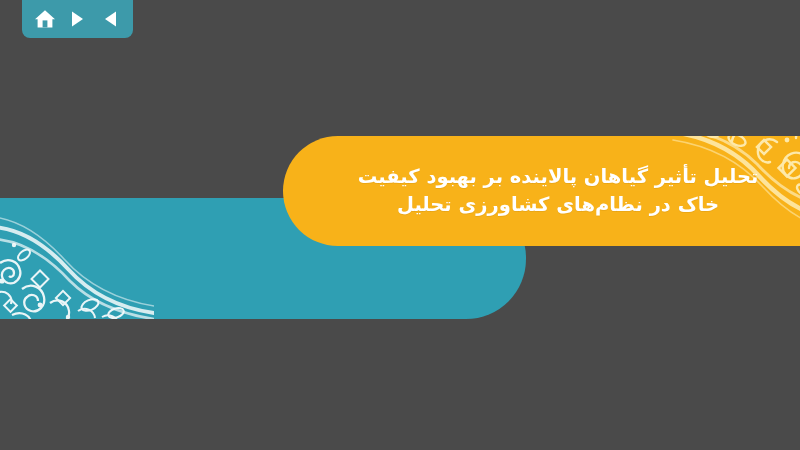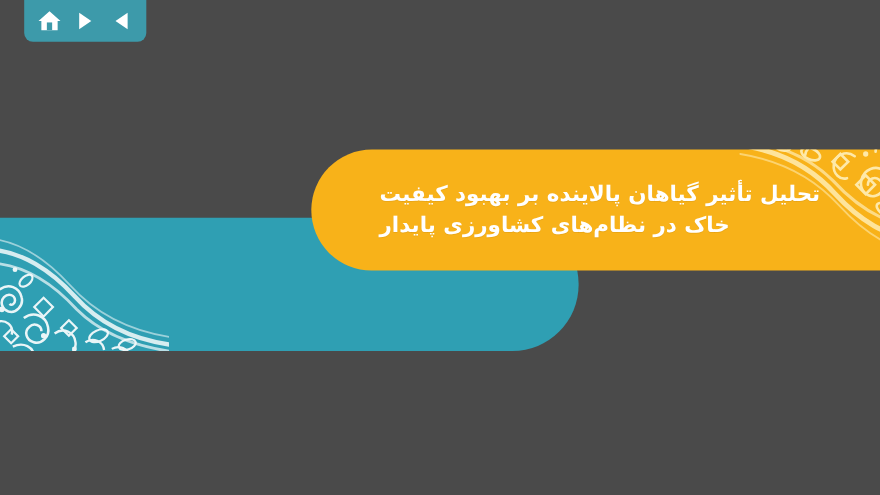--- a/index.html
+++ b/index.html
@@ -48,7 +48,7 @@
   }
   .title-wrap{
     position:absolute;right:52px;top:0;left:62px;height:100%;
-    display:flex;flex-direction:column;align-items:flex-end;justify-content:center;
+    display:flex;flex-direction:column;align-items:center;justify-content:center;
     text-align:right;
   }
   .title-line{

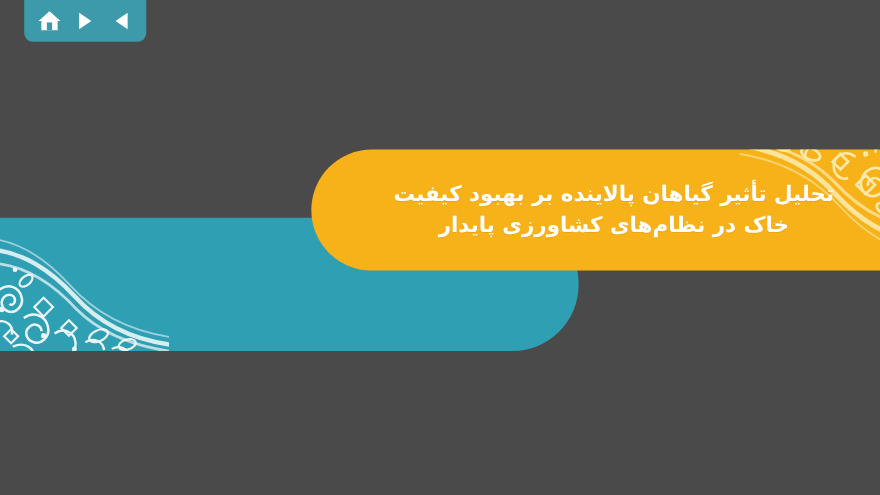--- a/index.html
+++ b/index.html
@@ -129,7 +129,7 @@
 
     <div class="title-wrap">
       <div class="title-line">تحلیل تأثیر گیاهان پالاینده بر بهبود کیفیت</div>
-      <div class="title-line">خاک در نظام‌های کشاورزی پایدار</div>
+      <div class="title-line">خاک در نظام‌های کشاورزی تحلیل</div>
     </div>
   </div>
 

